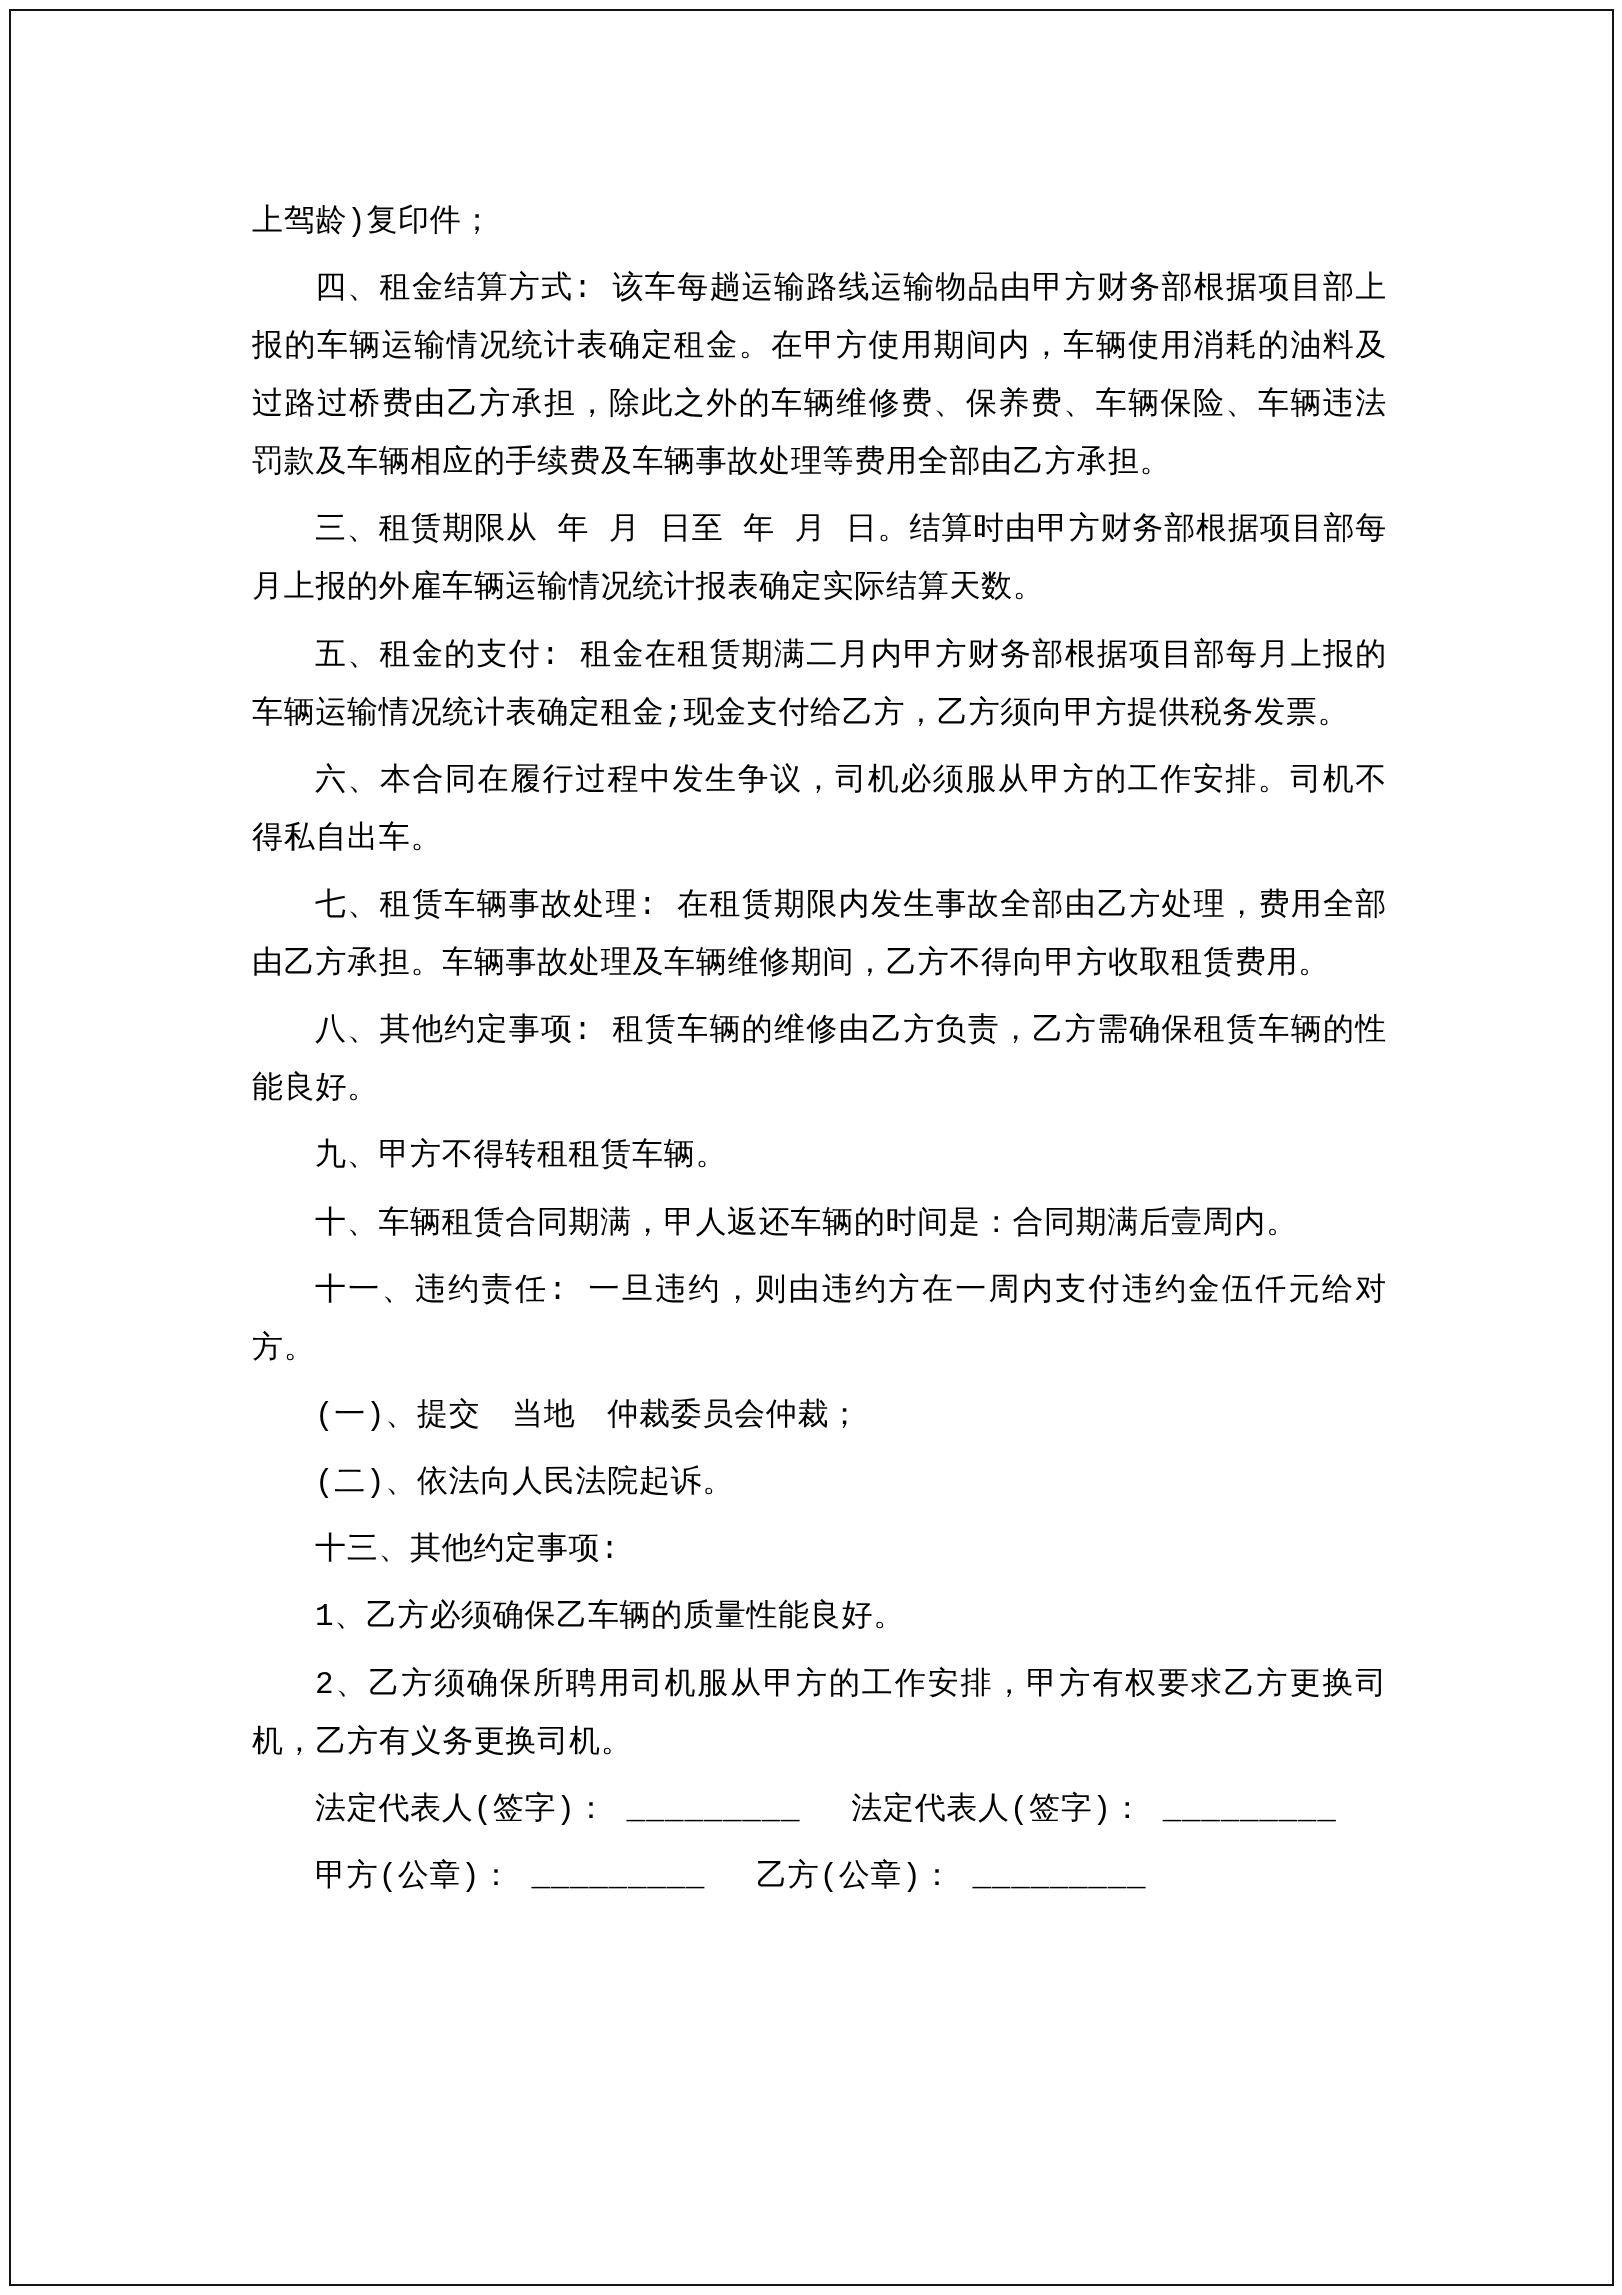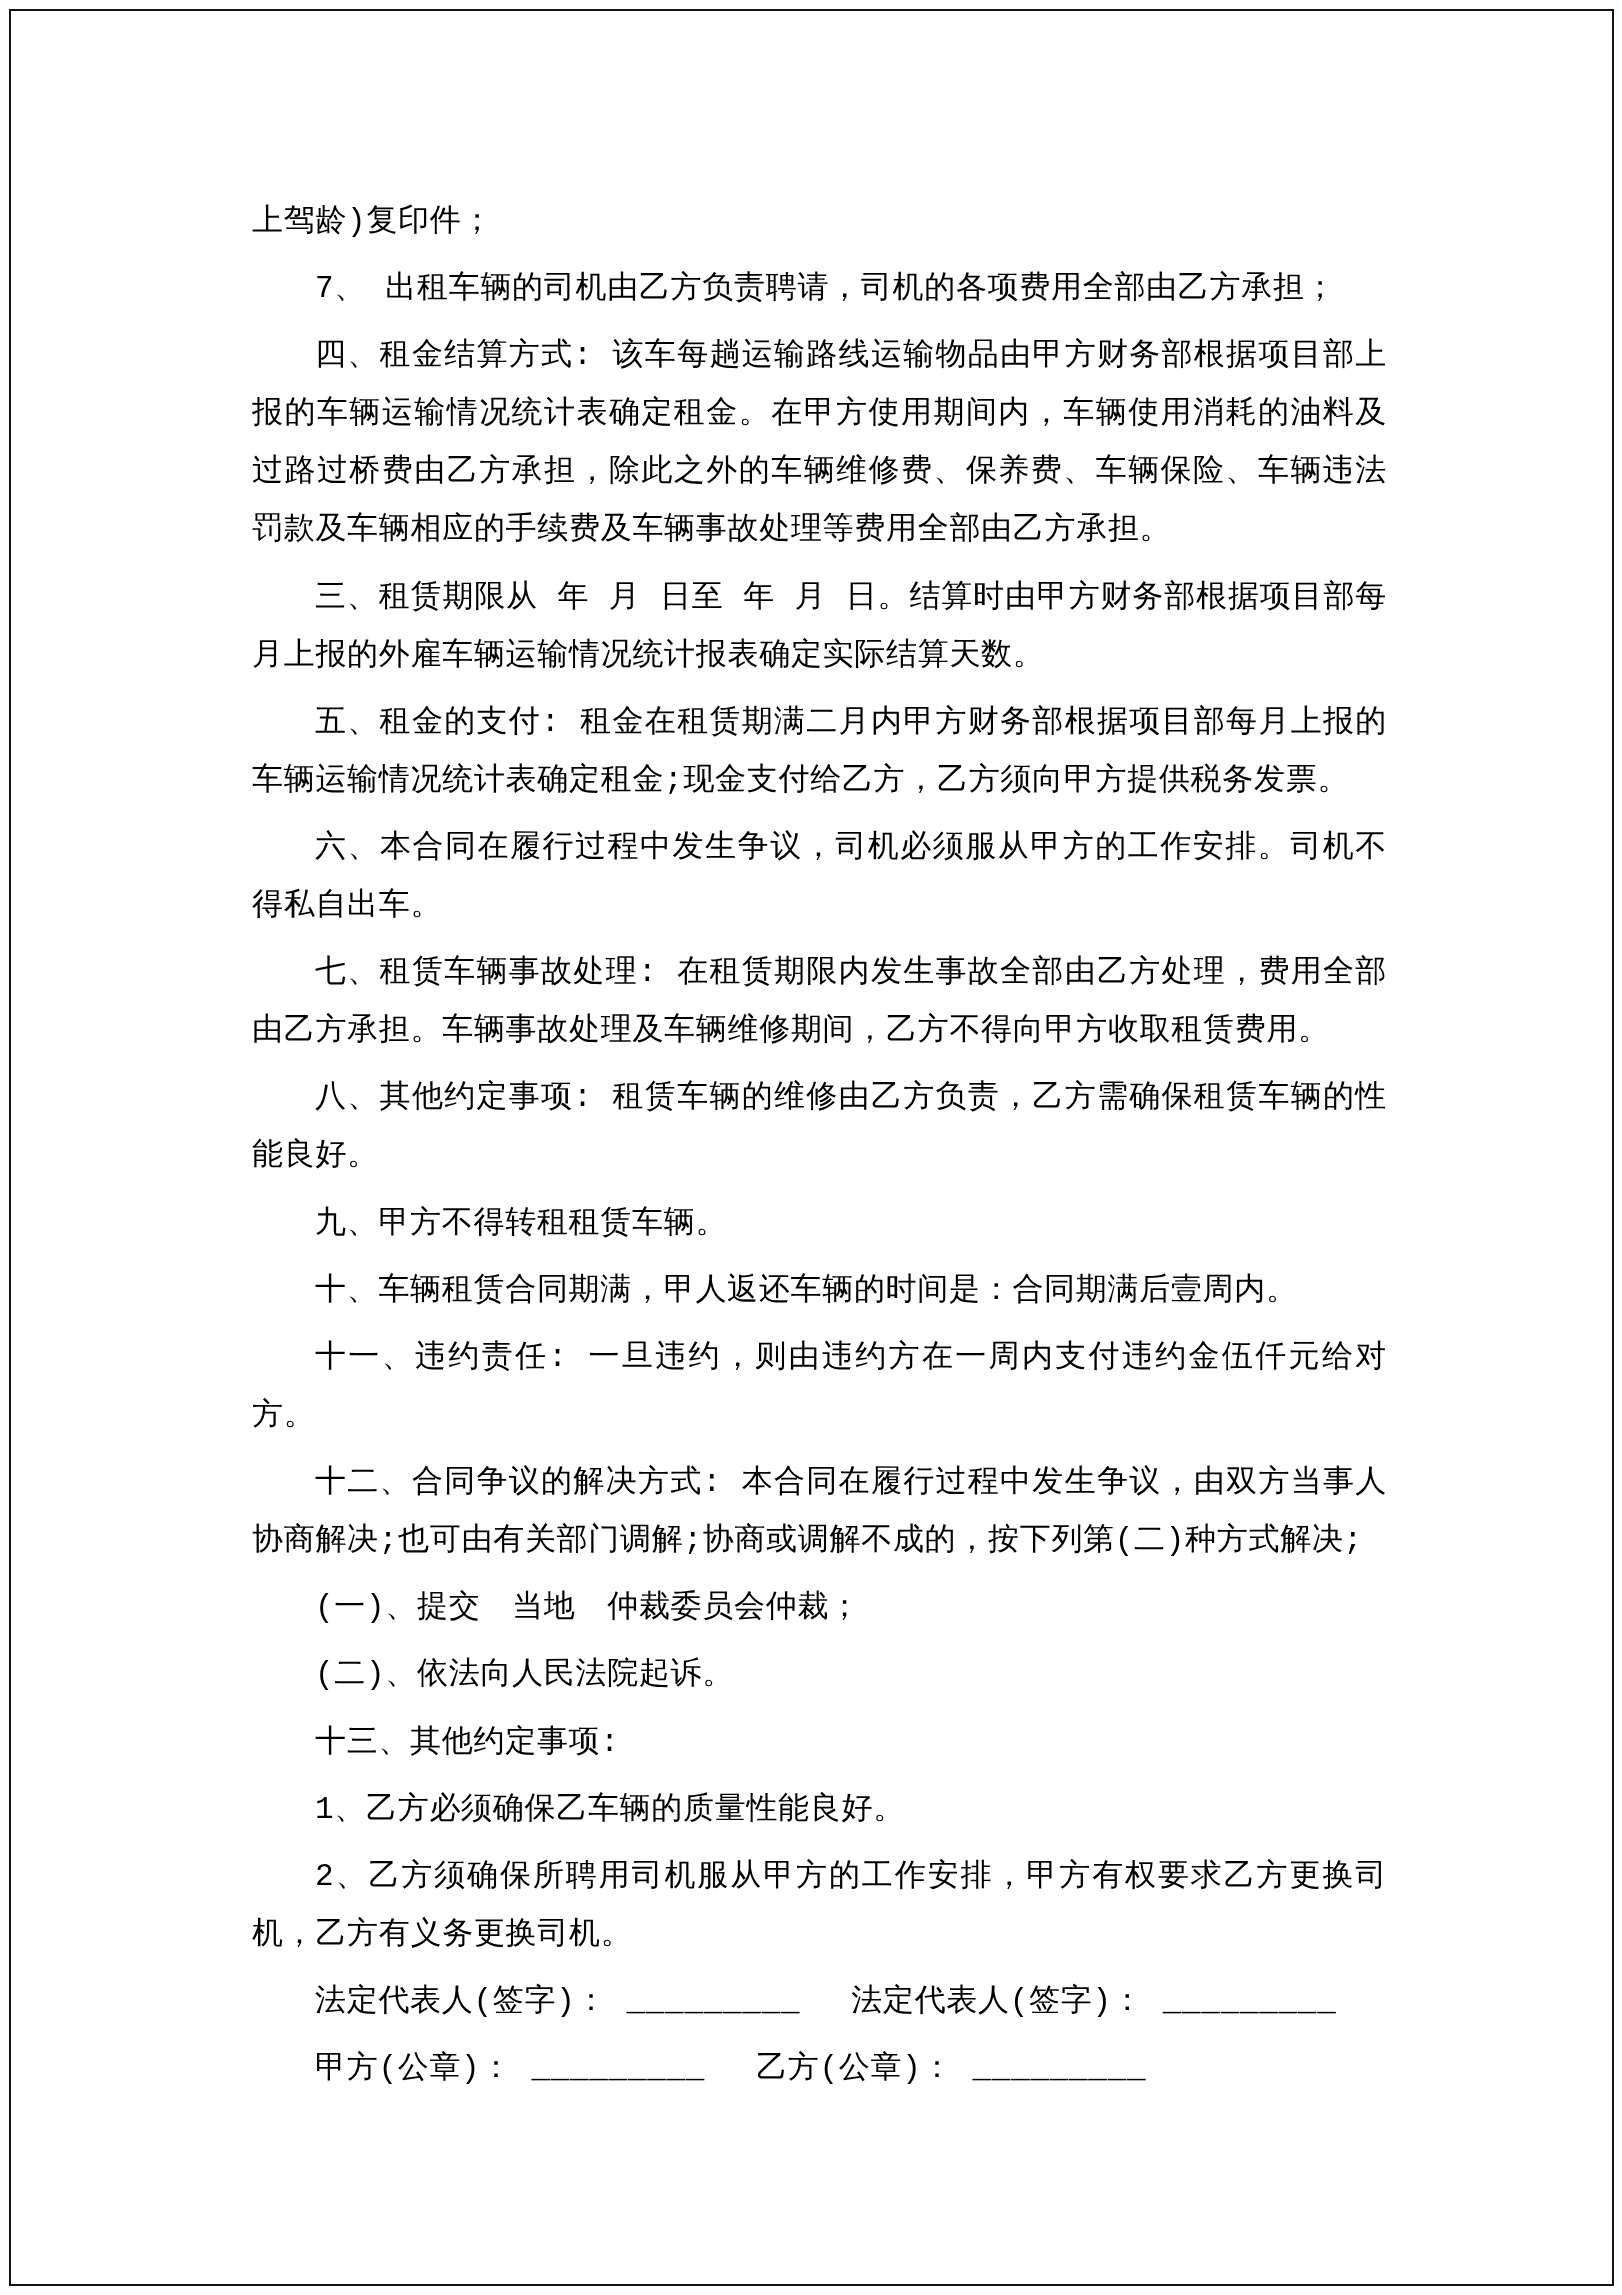--- a/index.html
+++ b/index.html
@@ -58,7 +58,6 @@
 
   <div class="content">
     <p class="para">上驾龄)复印件；</p>
-    <p class="para indent">7、 出租车辆的司机由乙方负责聘请，司机的各项费用全部由乙方承担；</p>
     <p class="para indent">四、租金结算方式: 该车每趟运输路线运输物品由甲方财务部根据项目部上报的车辆运输情况统计表确定租金。在甲方使用期间内，车辆使用消耗的油料及过路过桥费由乙方承担，除此之外的车辆维修费、保养费、车辆保险、车辆违法罚款及车辆相应的手续费及车辆事故处理等费用全部由乙方承担。</p>
     <p class="para indent">三、租赁期限从 年 月 日至 年 月 日。结算时由甲方财务部根据项目部每月上报的外雇车辆运输情况统计报表确定实际结算天数。</p>
     <p class="para indent">五、租金的支付: 租金在租赁期满二月内甲方财务部根据项目部每月上报的车辆运输情况统计表确定租金;现金支付给乙方，乙方须向甲方提供税务发票。</p>

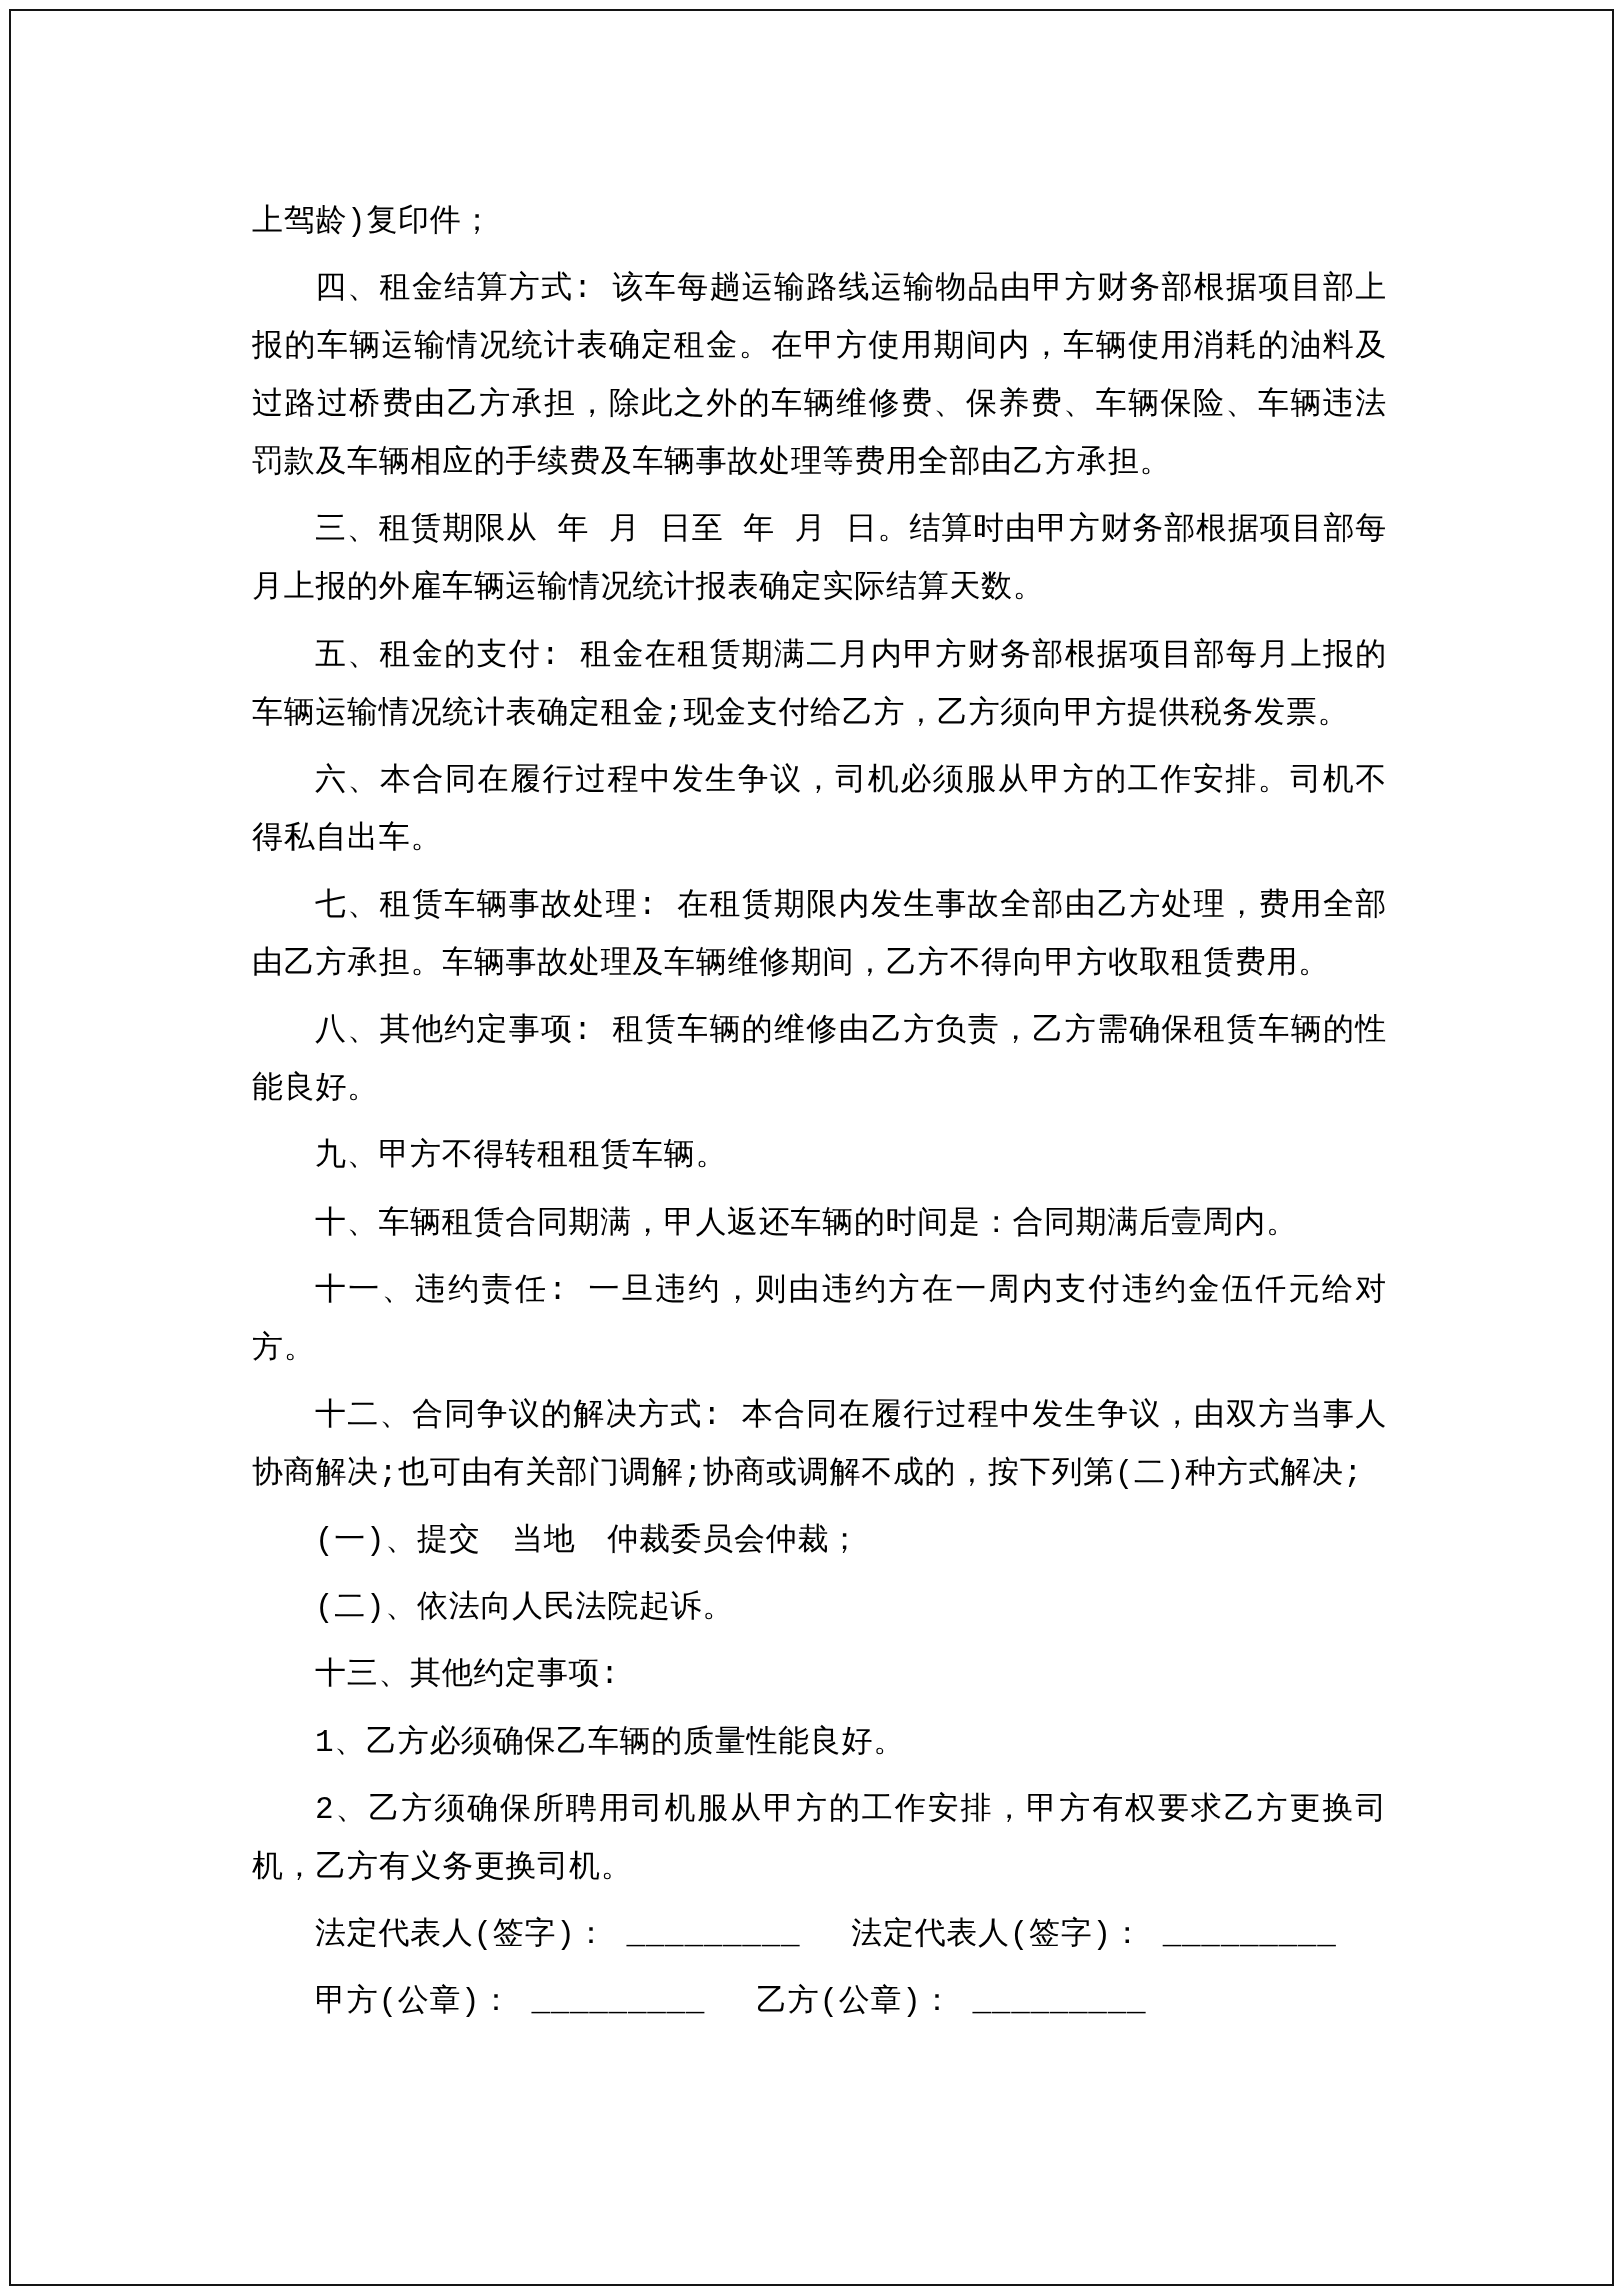--- a/index.html
+++ b/index.html
@@ -67,7 +67,6 @@
     <p class="para indent">九、甲方不得转租租赁车辆。</p>
     <p class="para indent">十、车辆租赁合同期满，甲人返还车辆的时间是：合同期满后壹周内。</p>
     <p class="para indent">十一、违约责任: 一旦违约，则由违约方在一周内支付违约金伍仟元给对方。</p>
-    <p class="para indent">十二、合同争议的解决方式: 本合同在履行过程中发生争议，由双方当事人协商解决;也可由有关部门调解;协商或调解不成的，按下列第(二)种方式解决;</p>
     <p class="para indent">(一)、提交　当地　仲裁委员会仲裁；</p>
     <p class="para indent">(二)、依法向人民法院起诉。</p>
     <p class="para indent">十三、其他约定事项:</p>

